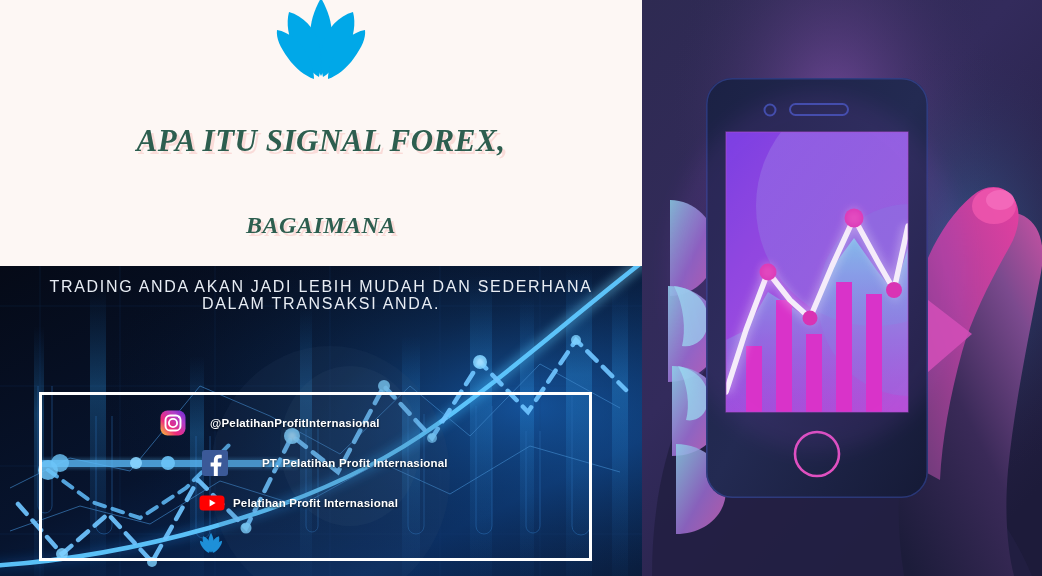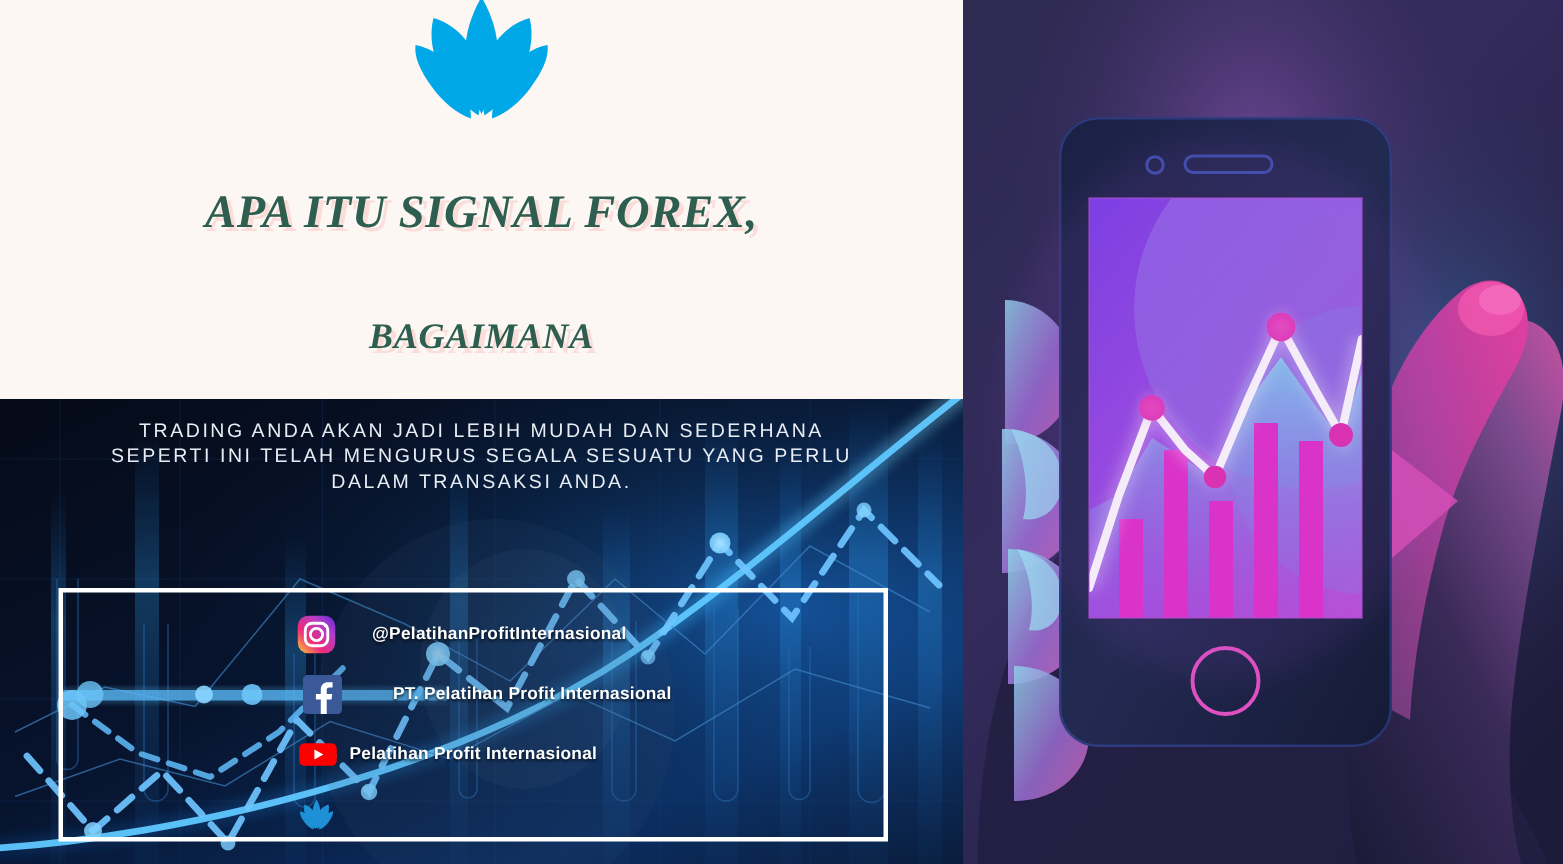--- a/index.html
+++ b/index.html
@@ -57,7 +57,7 @@
     position:absolute; left:0; top:12px; width:642px;
     text-align:center;
     color:#e8edf4;
-    font-size:13px;
+    font-size:16px;
     line-height:17px;
     letter-spacing:1.7px;
     font-weight:400;

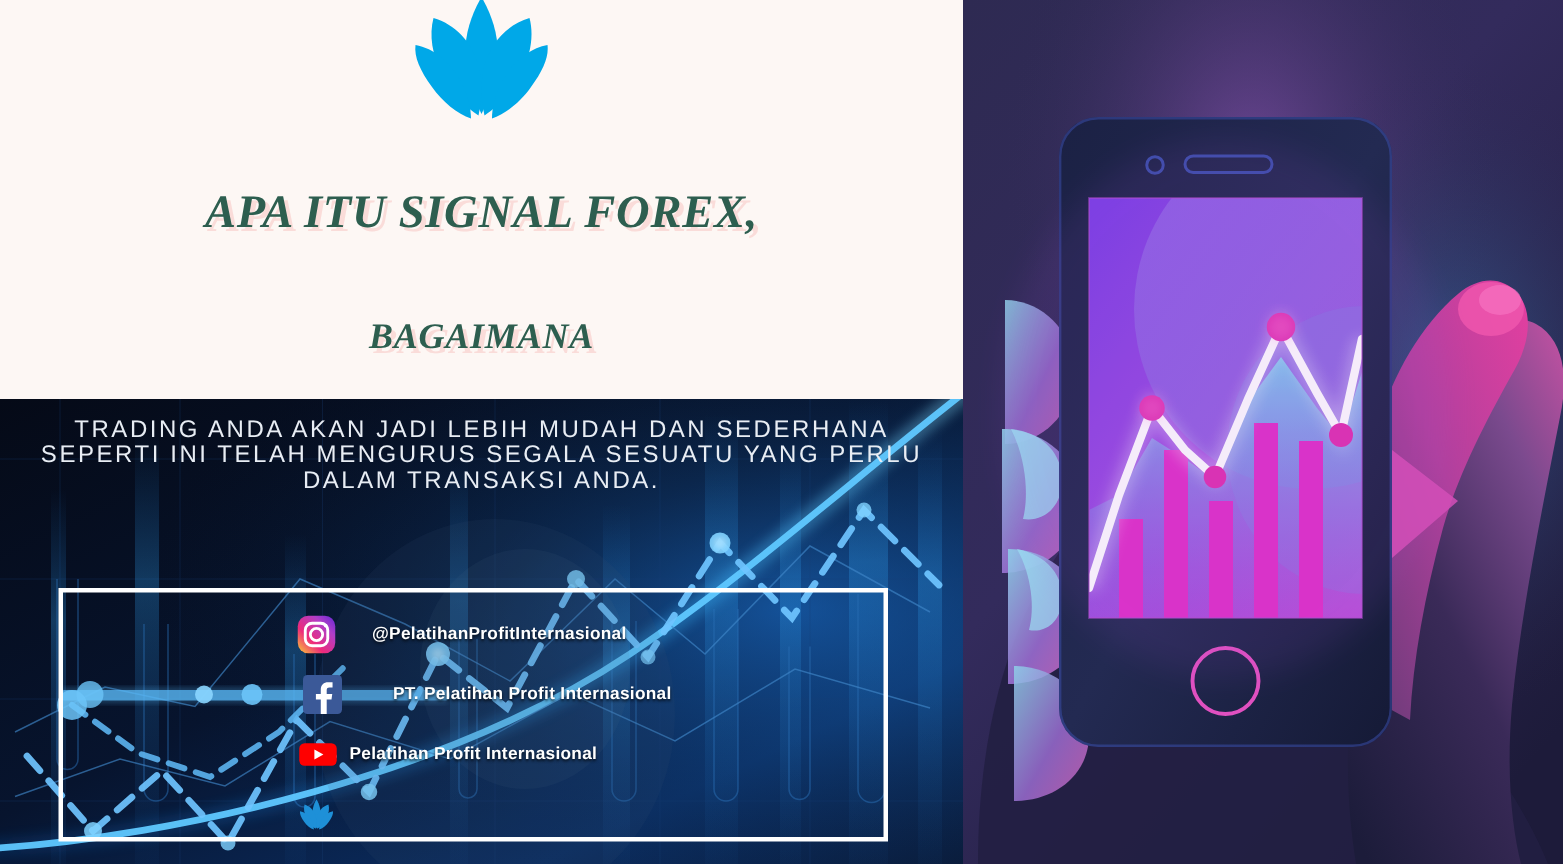--- a/index.html
+++ b/index.html
@@ -251,7 +251,6 @@
 
       <div class="blurb">
         <span>TRADING ANDA AKAN JADI LEBIH MUDAH DAN SEDERHANA</span>
-        <span>SEPERTI INI TELAH MENGURUS SEGALA SESUATU YANG PERLU</span>
         <span>DALAM TRANSAKSI ANDA.</span>
       </div>
     </div>

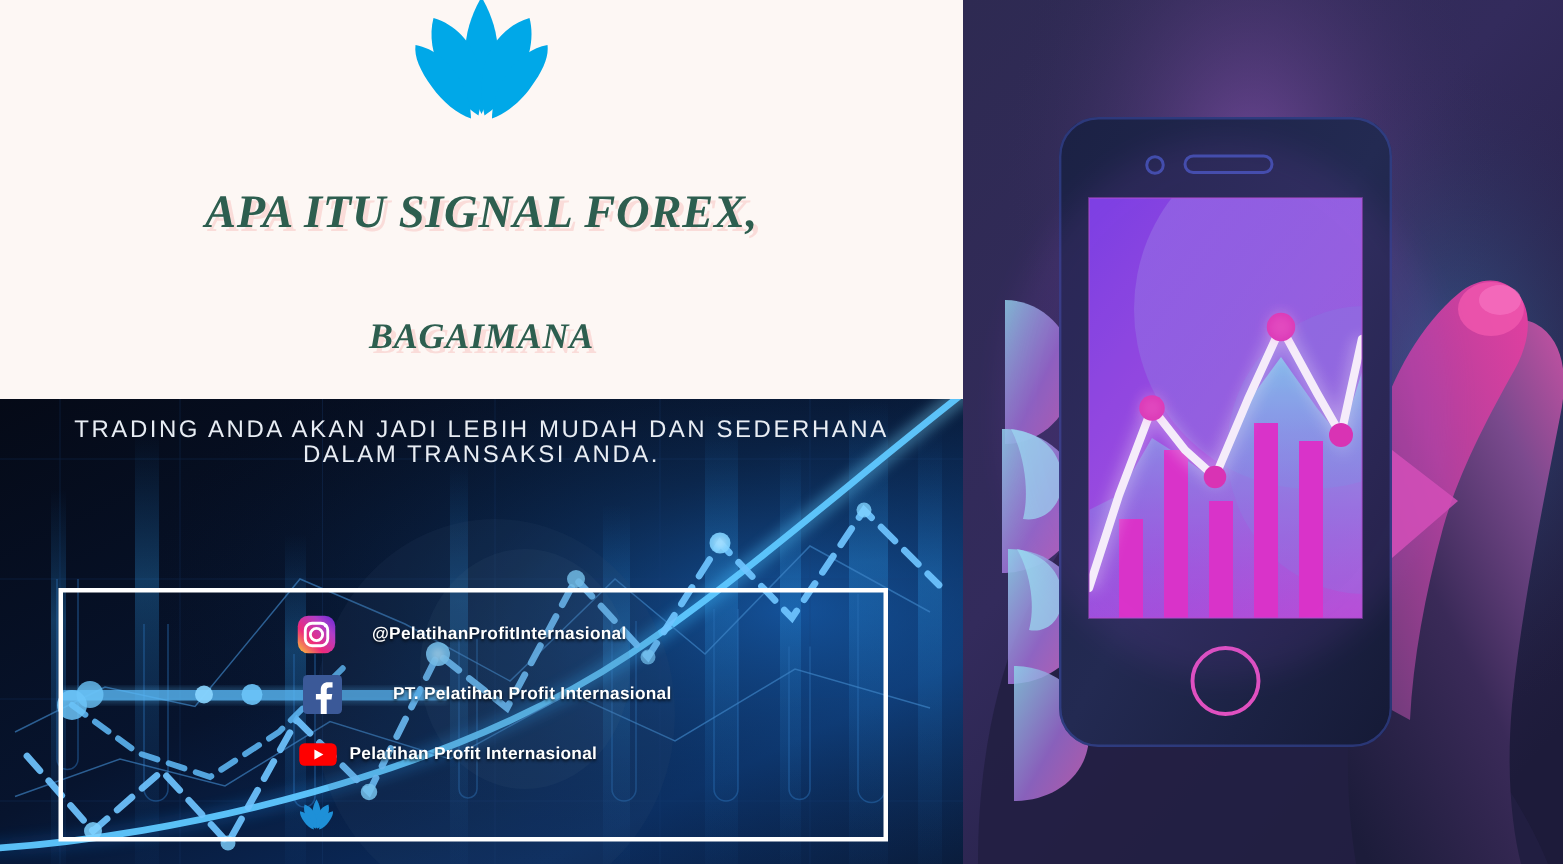--- a/index.html
+++ b/index.html
@@ -79,7 +79,7 @@
   .contact-row {
     display:flex; align-items:center; height:34px; margin-bottom:6px;
   }
-  .contact-row:nth-child(1){ margin-left:38px; }
+  .contact-row:nth-child(1){ }
   .contact-row:nth-child(2){ margin-left:42px; }
   .contact-row:nth-child(3){ margin-left:39px; }
   .contact-row:nth-child(4){ margin-left:38px; }

